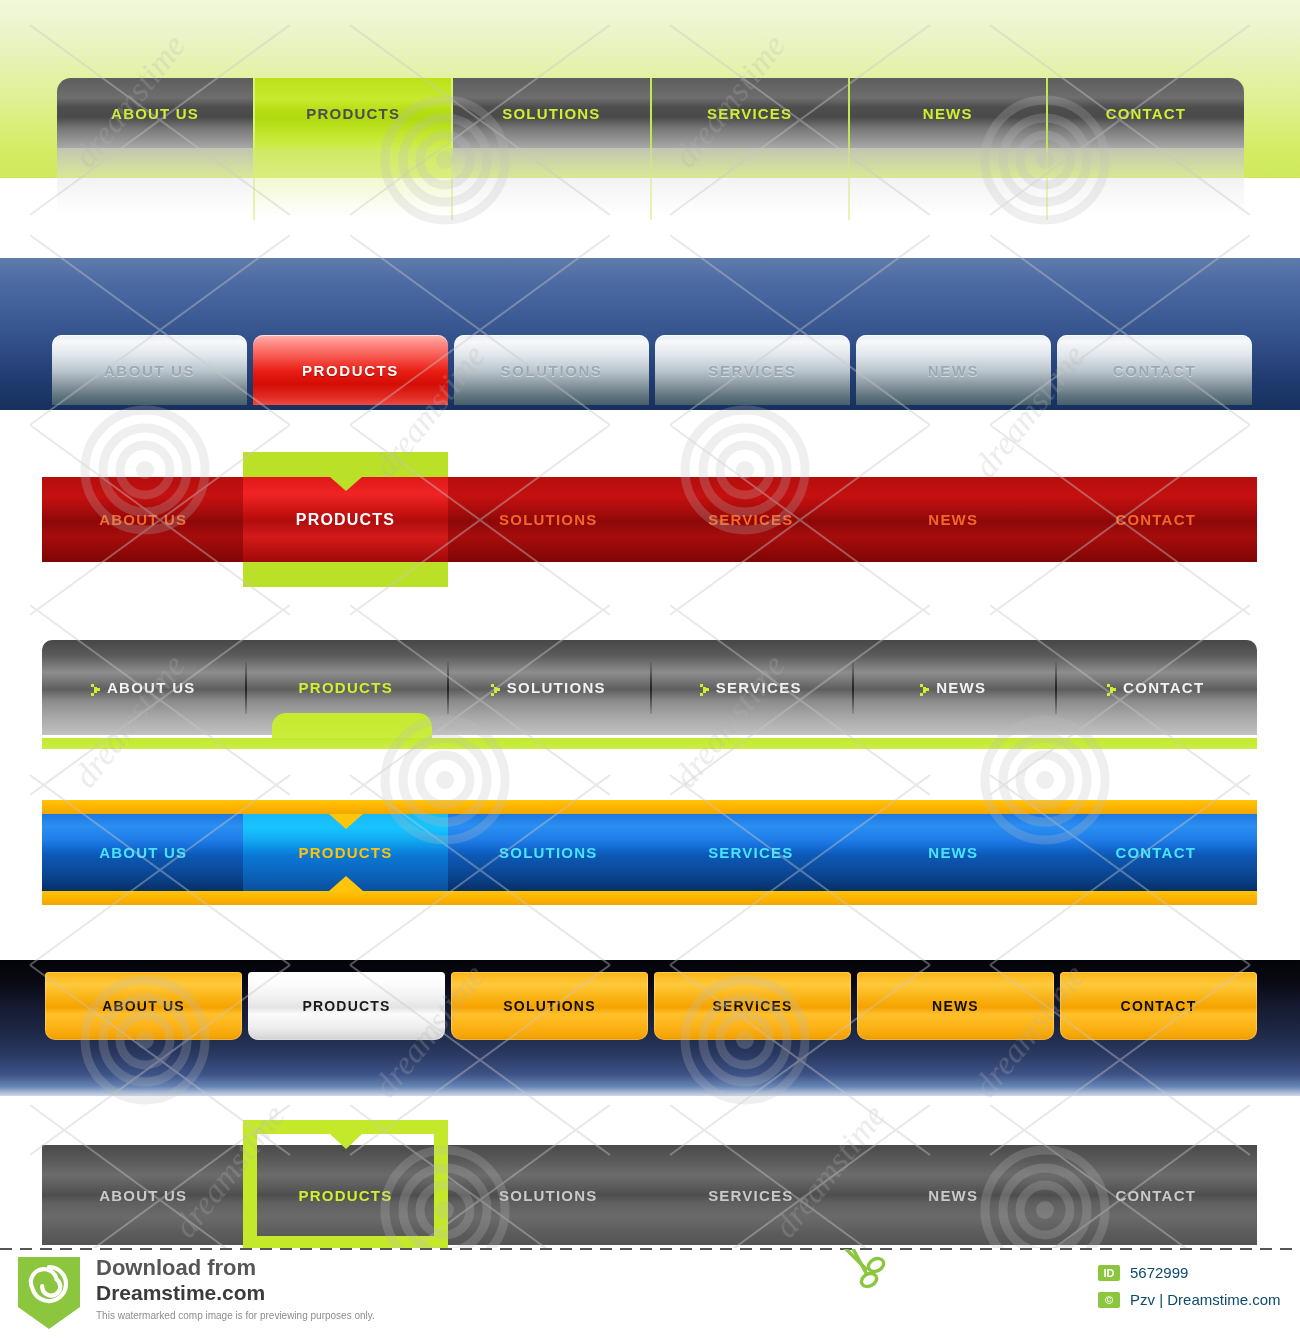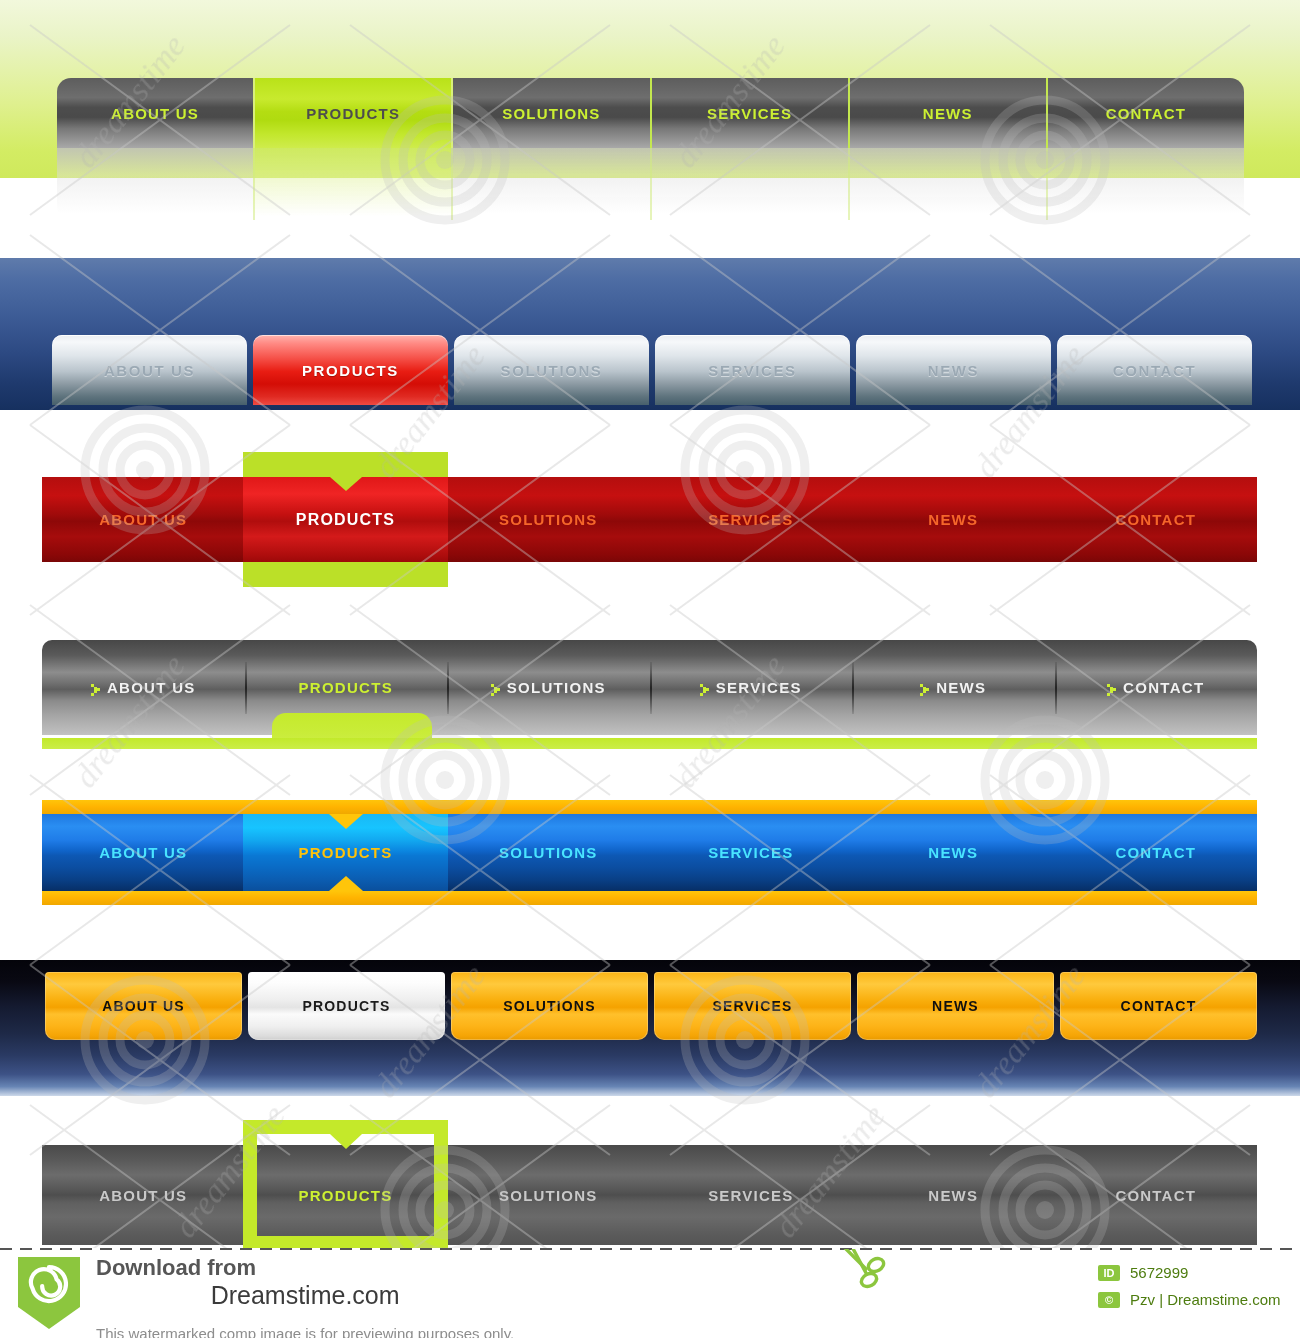--- a/index.html
+++ b/index.html
@@ -320,7 +320,7 @@
     display: flex; align-items: center; justify-content: center;
     color: #ffffff; font-size: 11px; font-weight: bold;
   }
-  #footer .mval { font-size: 15px; color: #4d7c0f; text-align: center; }
+  #footer .mval { font-size: 15px; color: #0c4a6e; text-align: center; }
 </style>
 </head>
 <body>

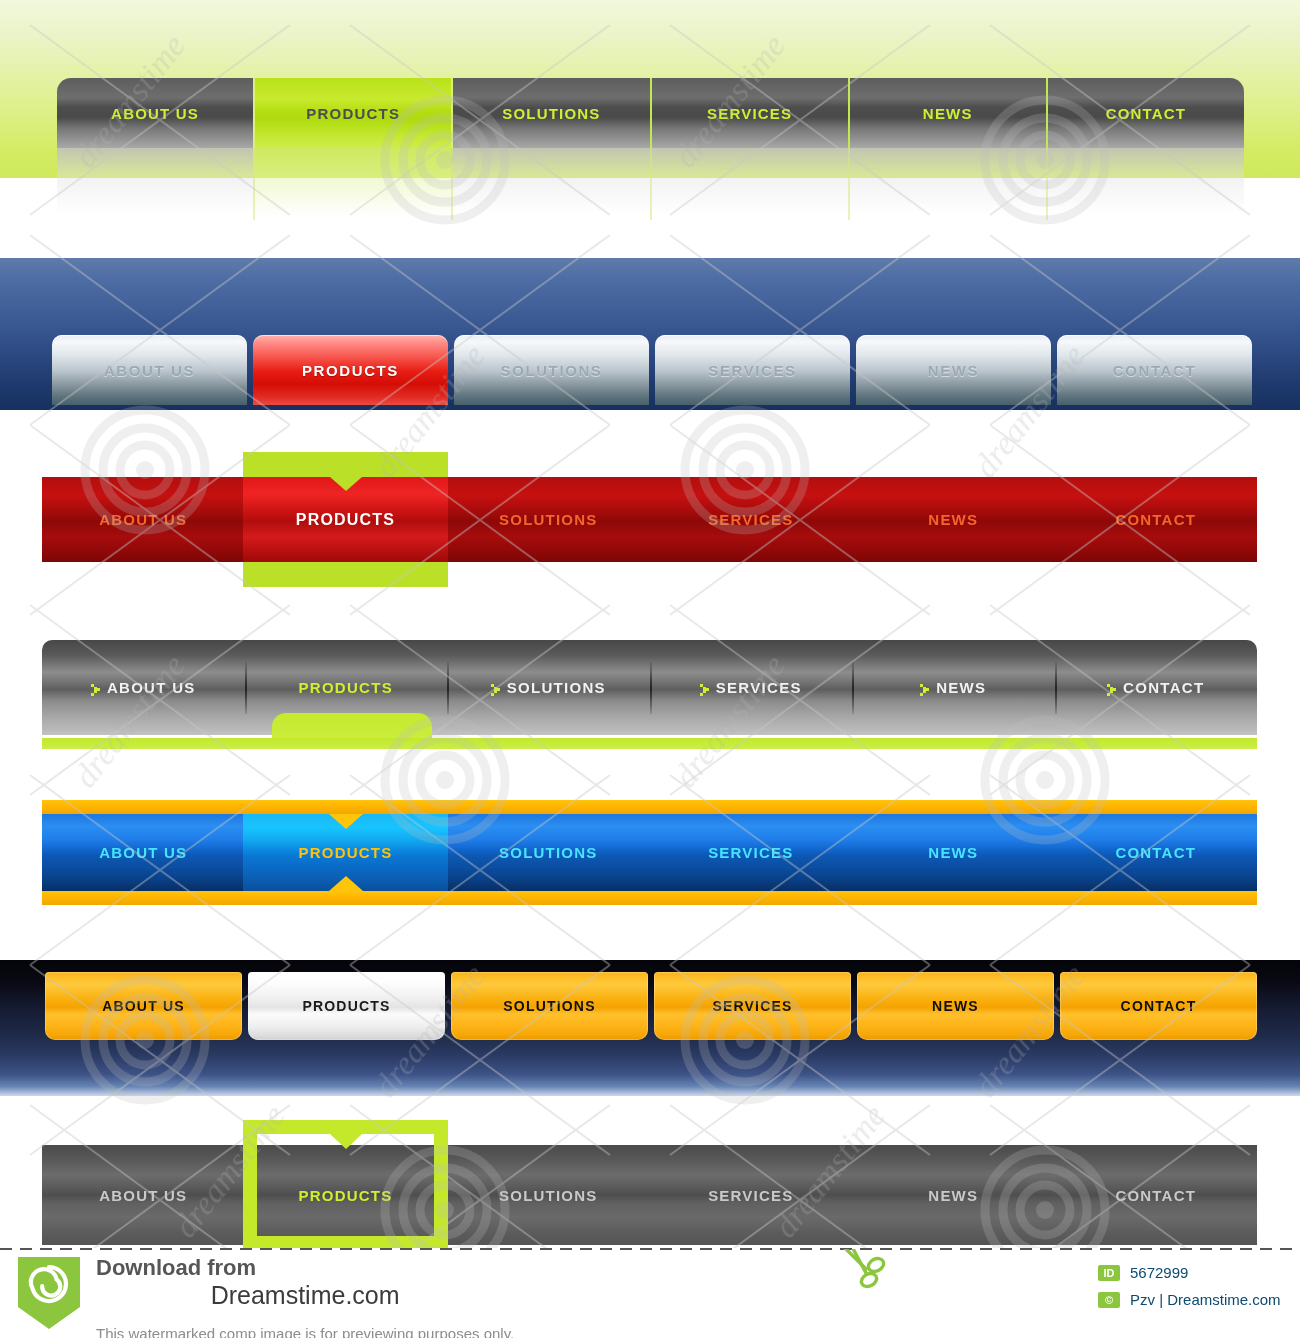--- a/index.html
+++ b/index.html
@@ -310,7 +310,7 @@
   }
   #footer .ftext { position: absolute; left: 96px; top: 8px; }
   #footer .f1 { font-size: 22px; color: #565656; line-height: 1.12; font-weight: bold; }
-  #footer .f2 { font-size: 25px; color: #3b3b3b; font-weight: normal; line-height: 1.12; text-align: center; }
+  #footer .f2 { font-size: 21px; color: #3b3b3b; font-weight: bold; line-height: 1.12; }
   #footer .f3 { font-size: 15px; color: #8d8d8d; margin-top: 16px; text-align: right; }
   #footer .scissors { position: absolute; left: 836px; top: 1px; width: 60px; height: 48px; }
   #footer .meta { position: absolute; left: 1098px; top: 16px; }

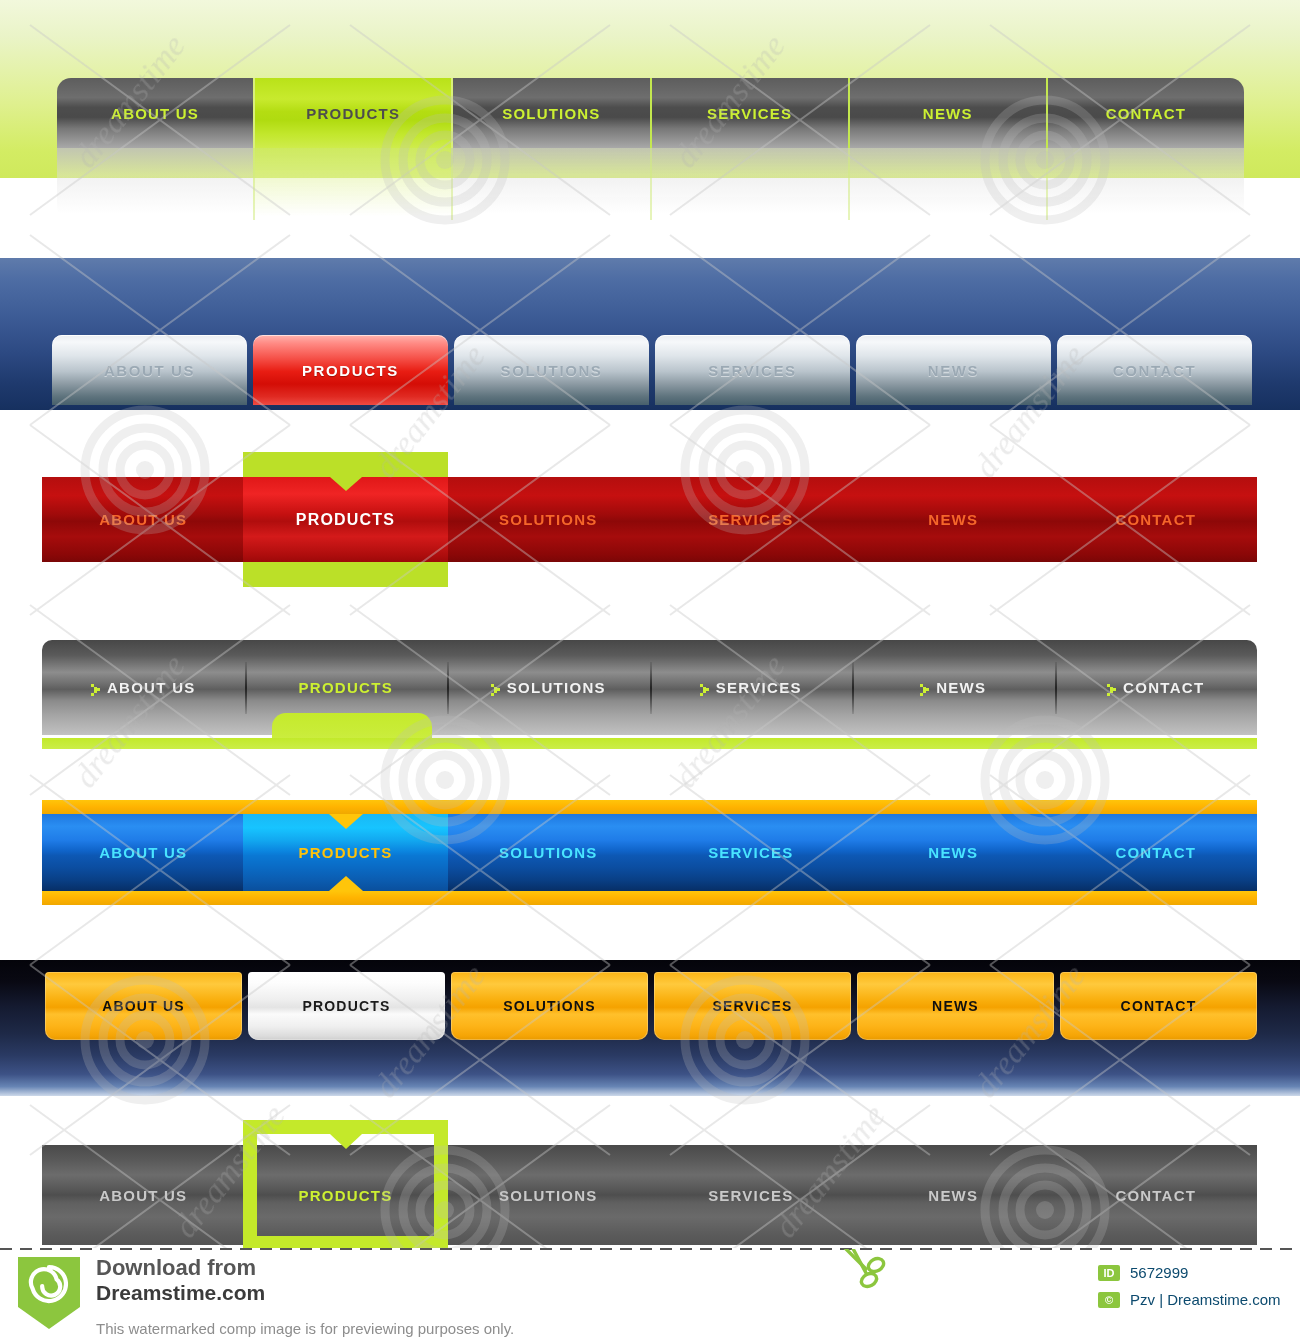--- a/index.html
+++ b/index.html
@@ -311,7 +311,7 @@
   #footer .ftext { position: absolute; left: 96px; top: 8px; }
   #footer .f1 { font-size: 22px; color: #565656; line-height: 1.12; font-weight: bold; }
   #footer .f2 { font-size: 21px; color: #3b3b3b; font-weight: bold; line-height: 1.12; }
-  #footer .f3 { font-size: 15px; color: #8d8d8d; margin-top: 16px; text-align: right; }
+  #footer .f3 { font-size: 10px; color: #8d8d8d; margin-top: 6px; text-align: right; }
   #footer .scissors { position: absolute; left: 836px; top: 1px; width: 60px; height: 48px; }
   #footer .meta { position: absolute; left: 1098px; top: 16px; }
   #footer .mrow { display: flex; align-items: center; gap: 10px; margin-bottom: 10px; }

